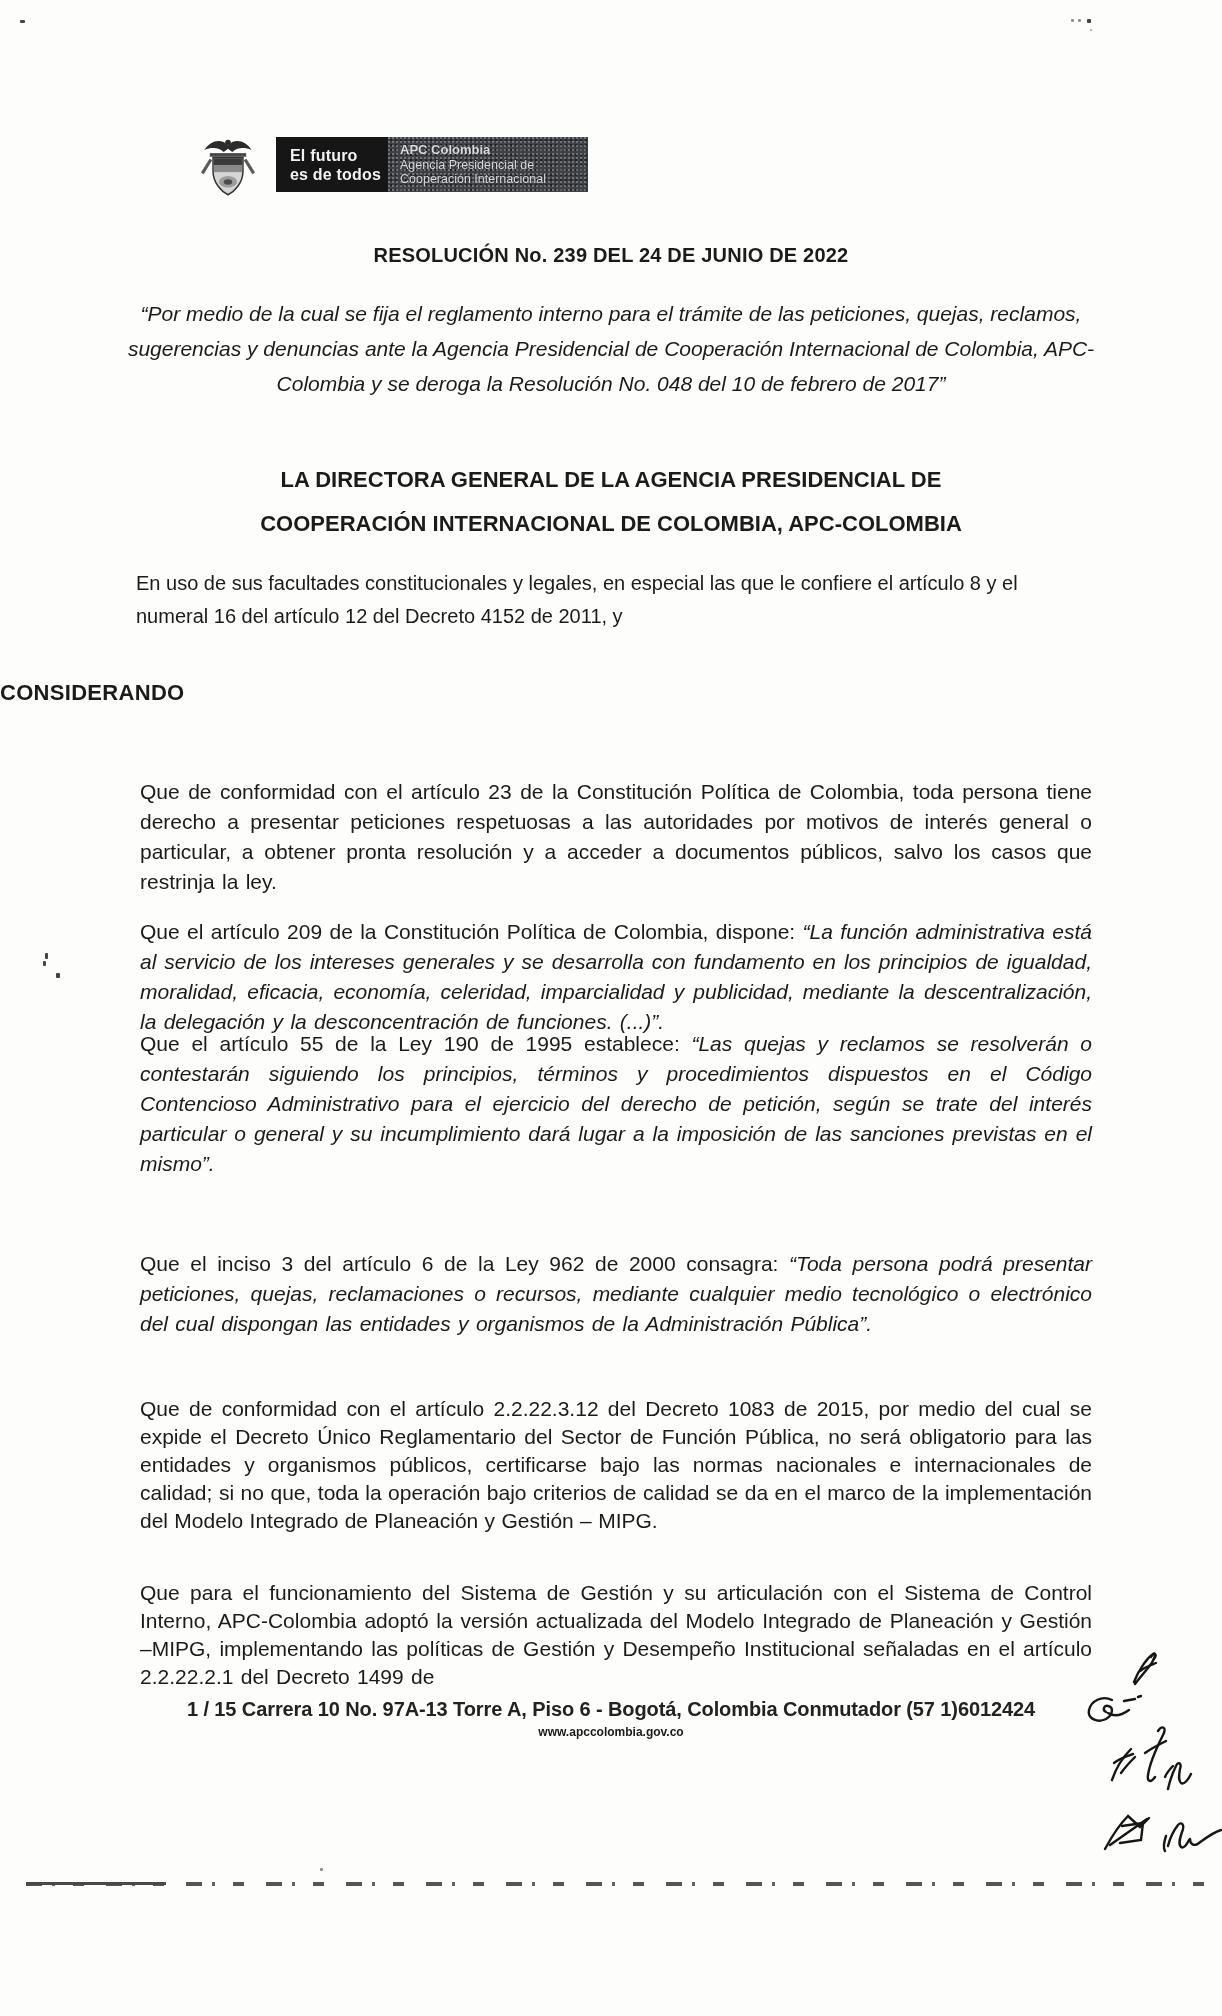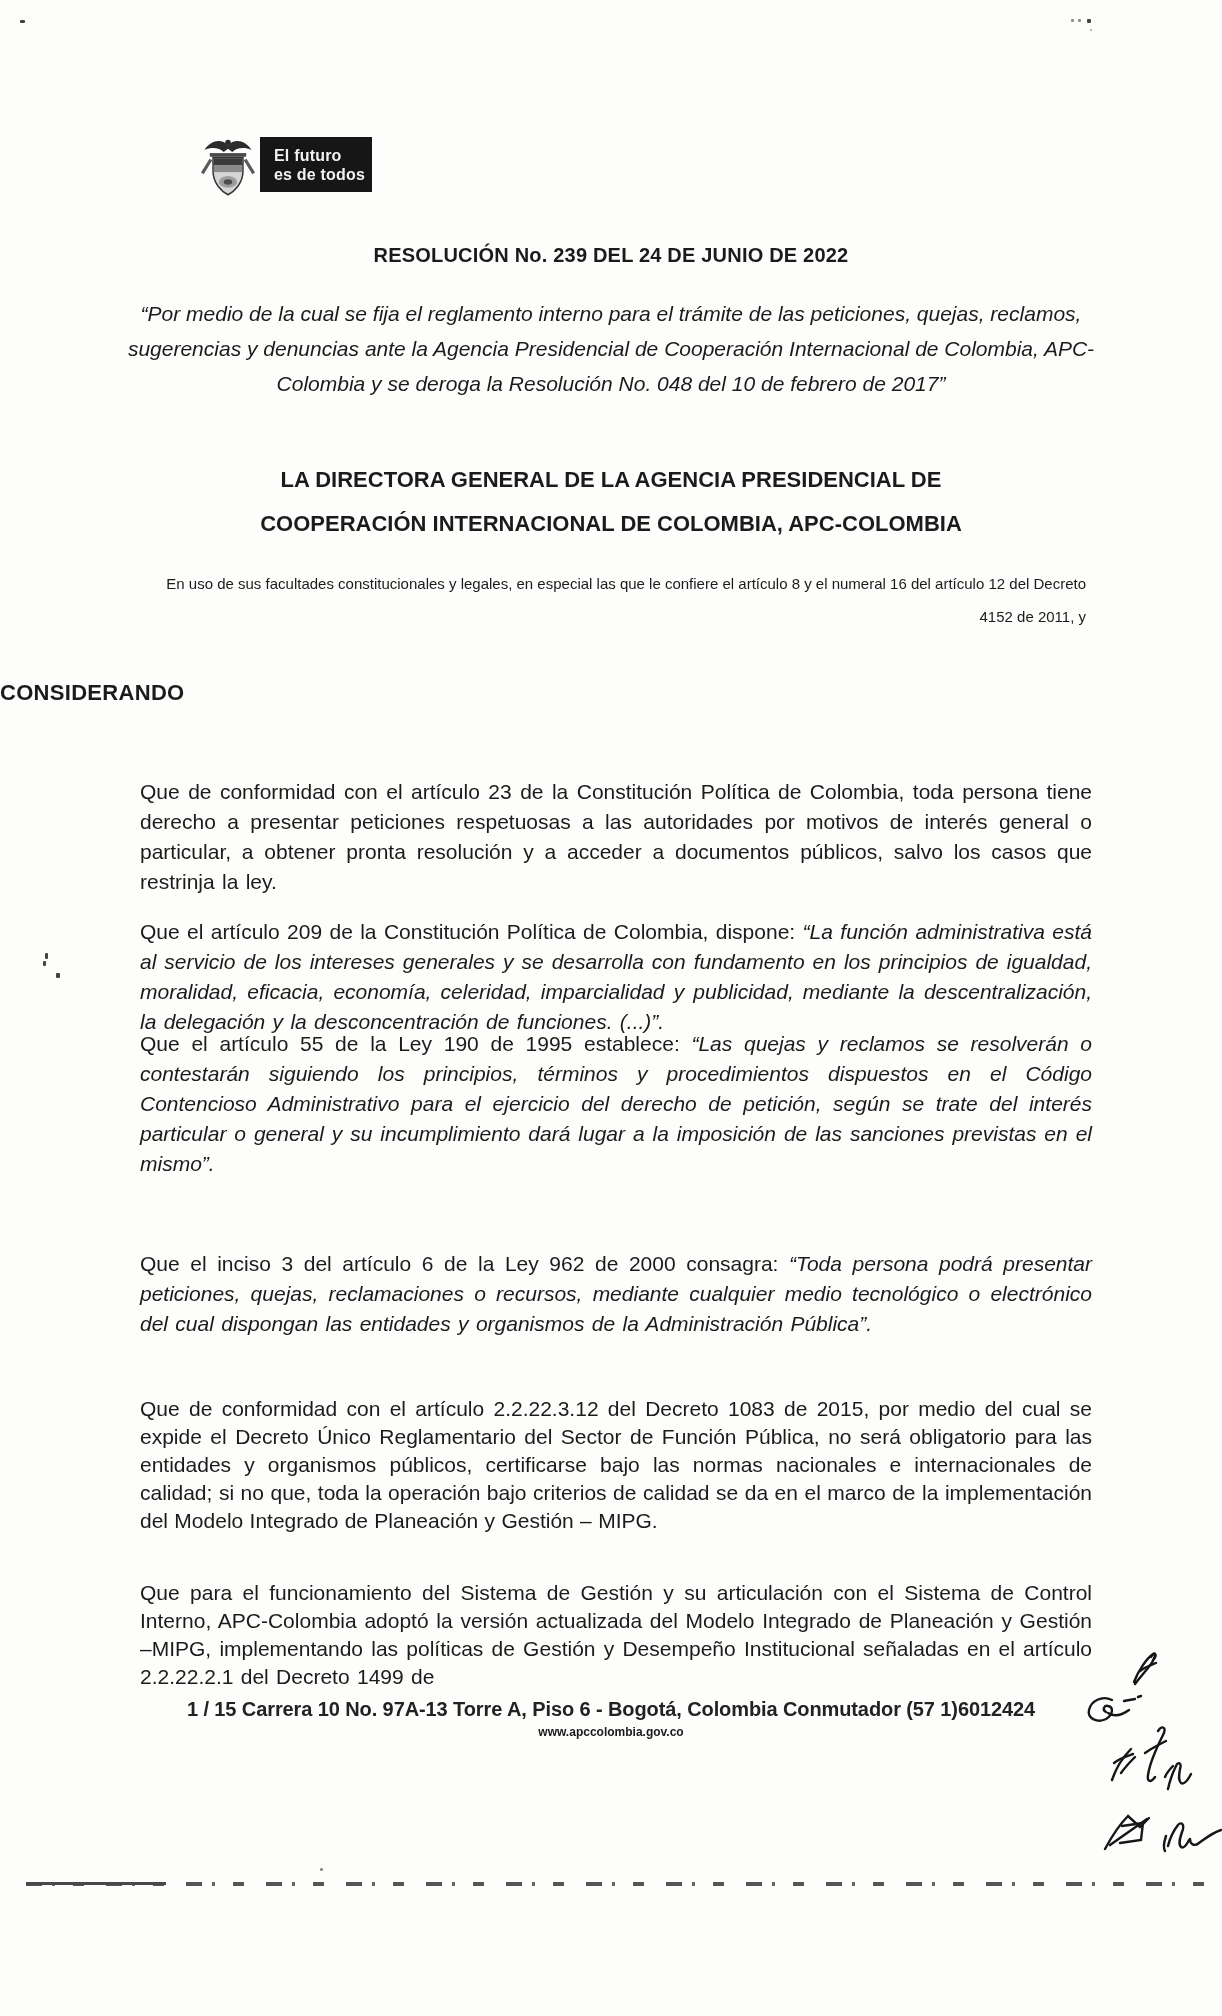--- a/index.html
+++ b/index.html
@@ -14,7 +14,7 @@
   .tagline-box{
     background:#161616;color:#f2f2f2;height:55px;width:112px;
     display:flex;flex-direction:column;justify-content:center;padding-left:14px;box-sizing:border-box;
-    font-size:16px;font-weight:bold;line-height:19px;letter-spacing:.2px;
+    font-size:16px;font-weight:bold;line-height:19px;letter-spacing:.2px;margin-left:16px;
   }
   .agency-box{
     height:55px;width:200px;box-sizing:border-box;padding:6px 0 0 12px;

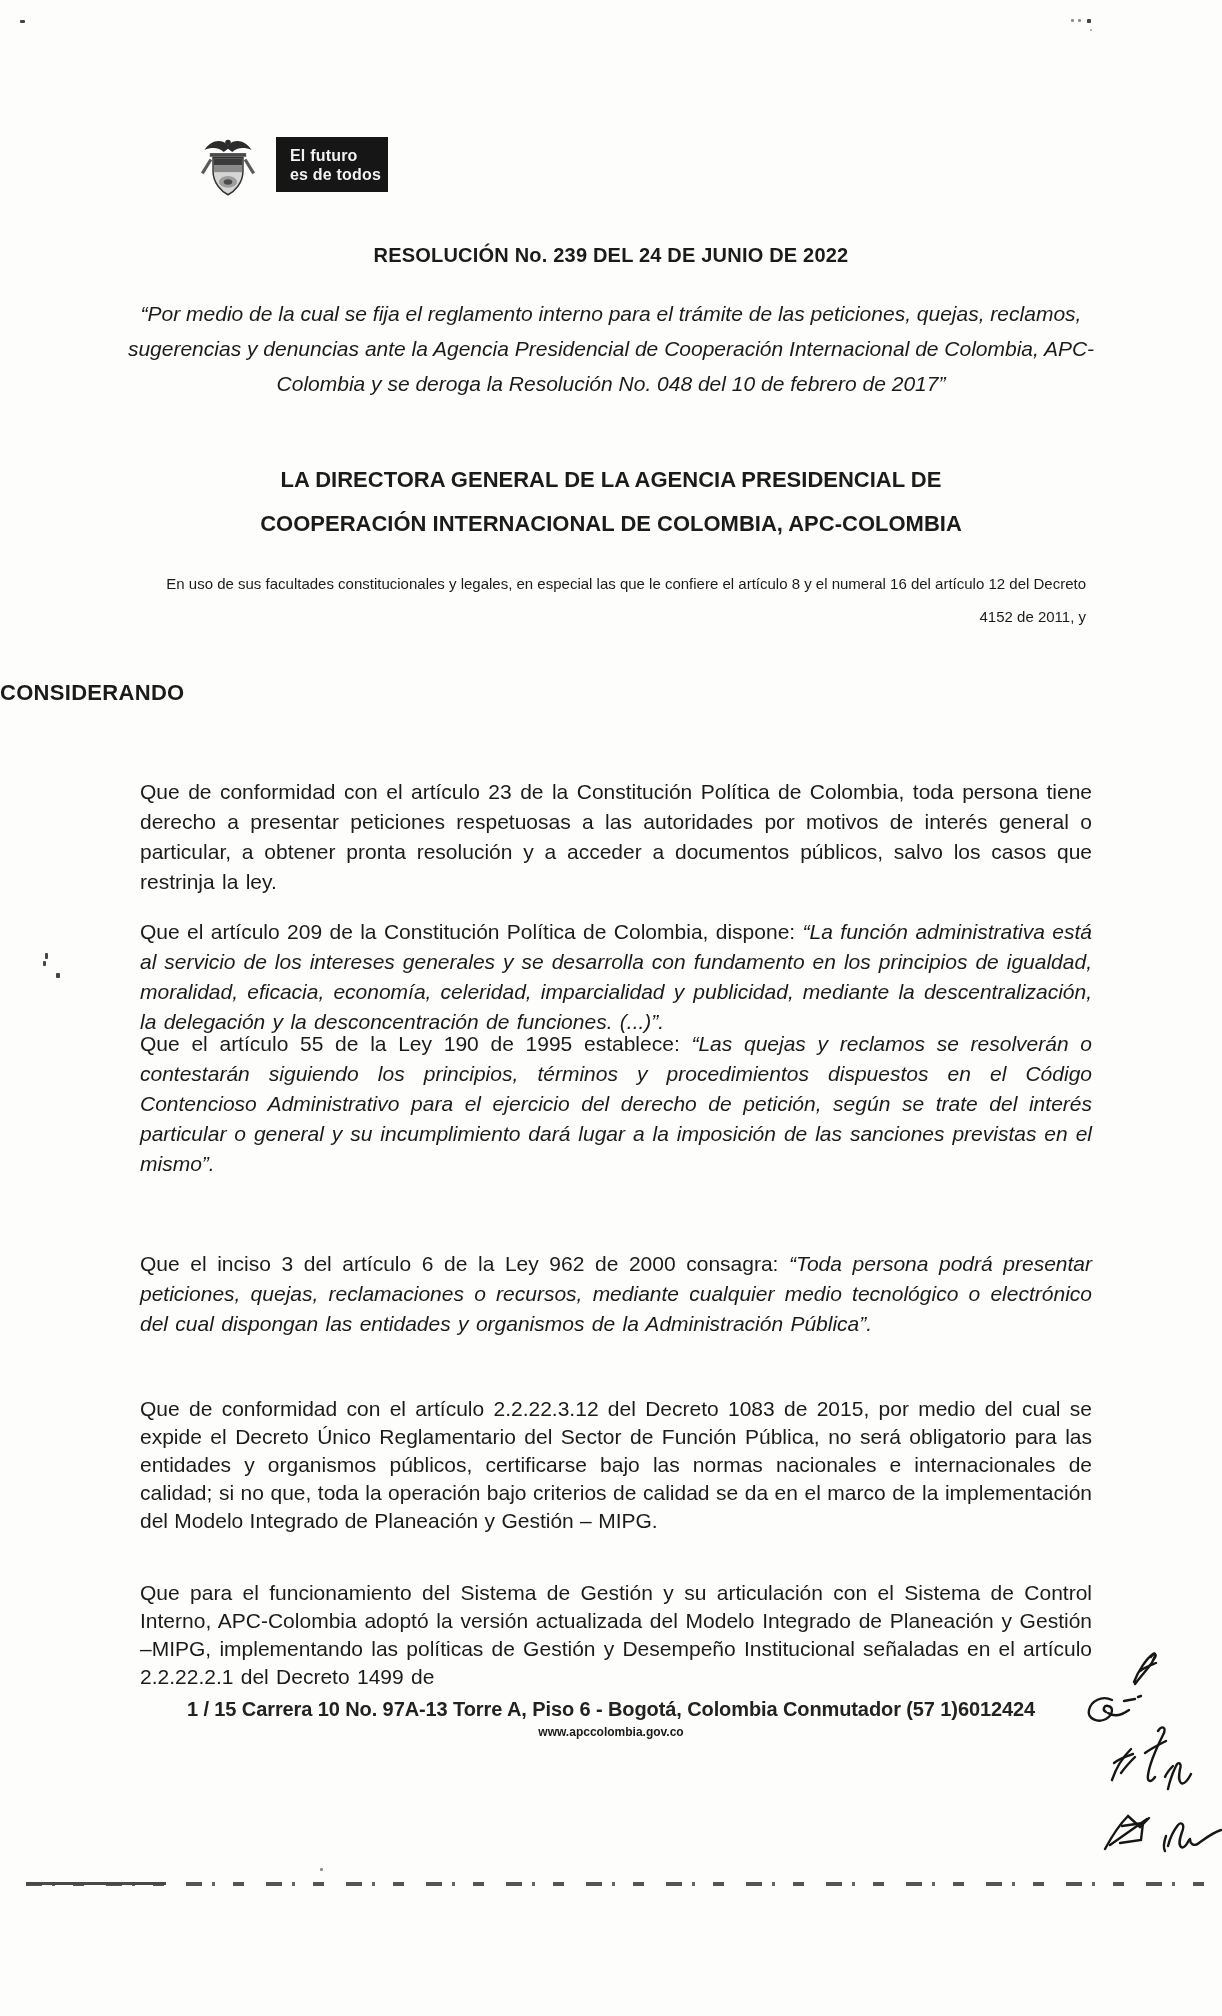--- a/index.html
+++ b/index.html
@@ -93,6 +93,11 @@
       <span>El futuro</span>
       <span>es de todos</span>
     </div>
+    <div class="agency-box">
+      <div class="agency-name">APC Colombia</div>
+      <div>Agencia Presidencial de</div>
+      <div>Cooperación Internacional</div>
+    </div>
   </div>
 
   <div class="doc-title">RESOLUCIÓN No. 239 DEL 24 DE JUNIO DE 2022</div>

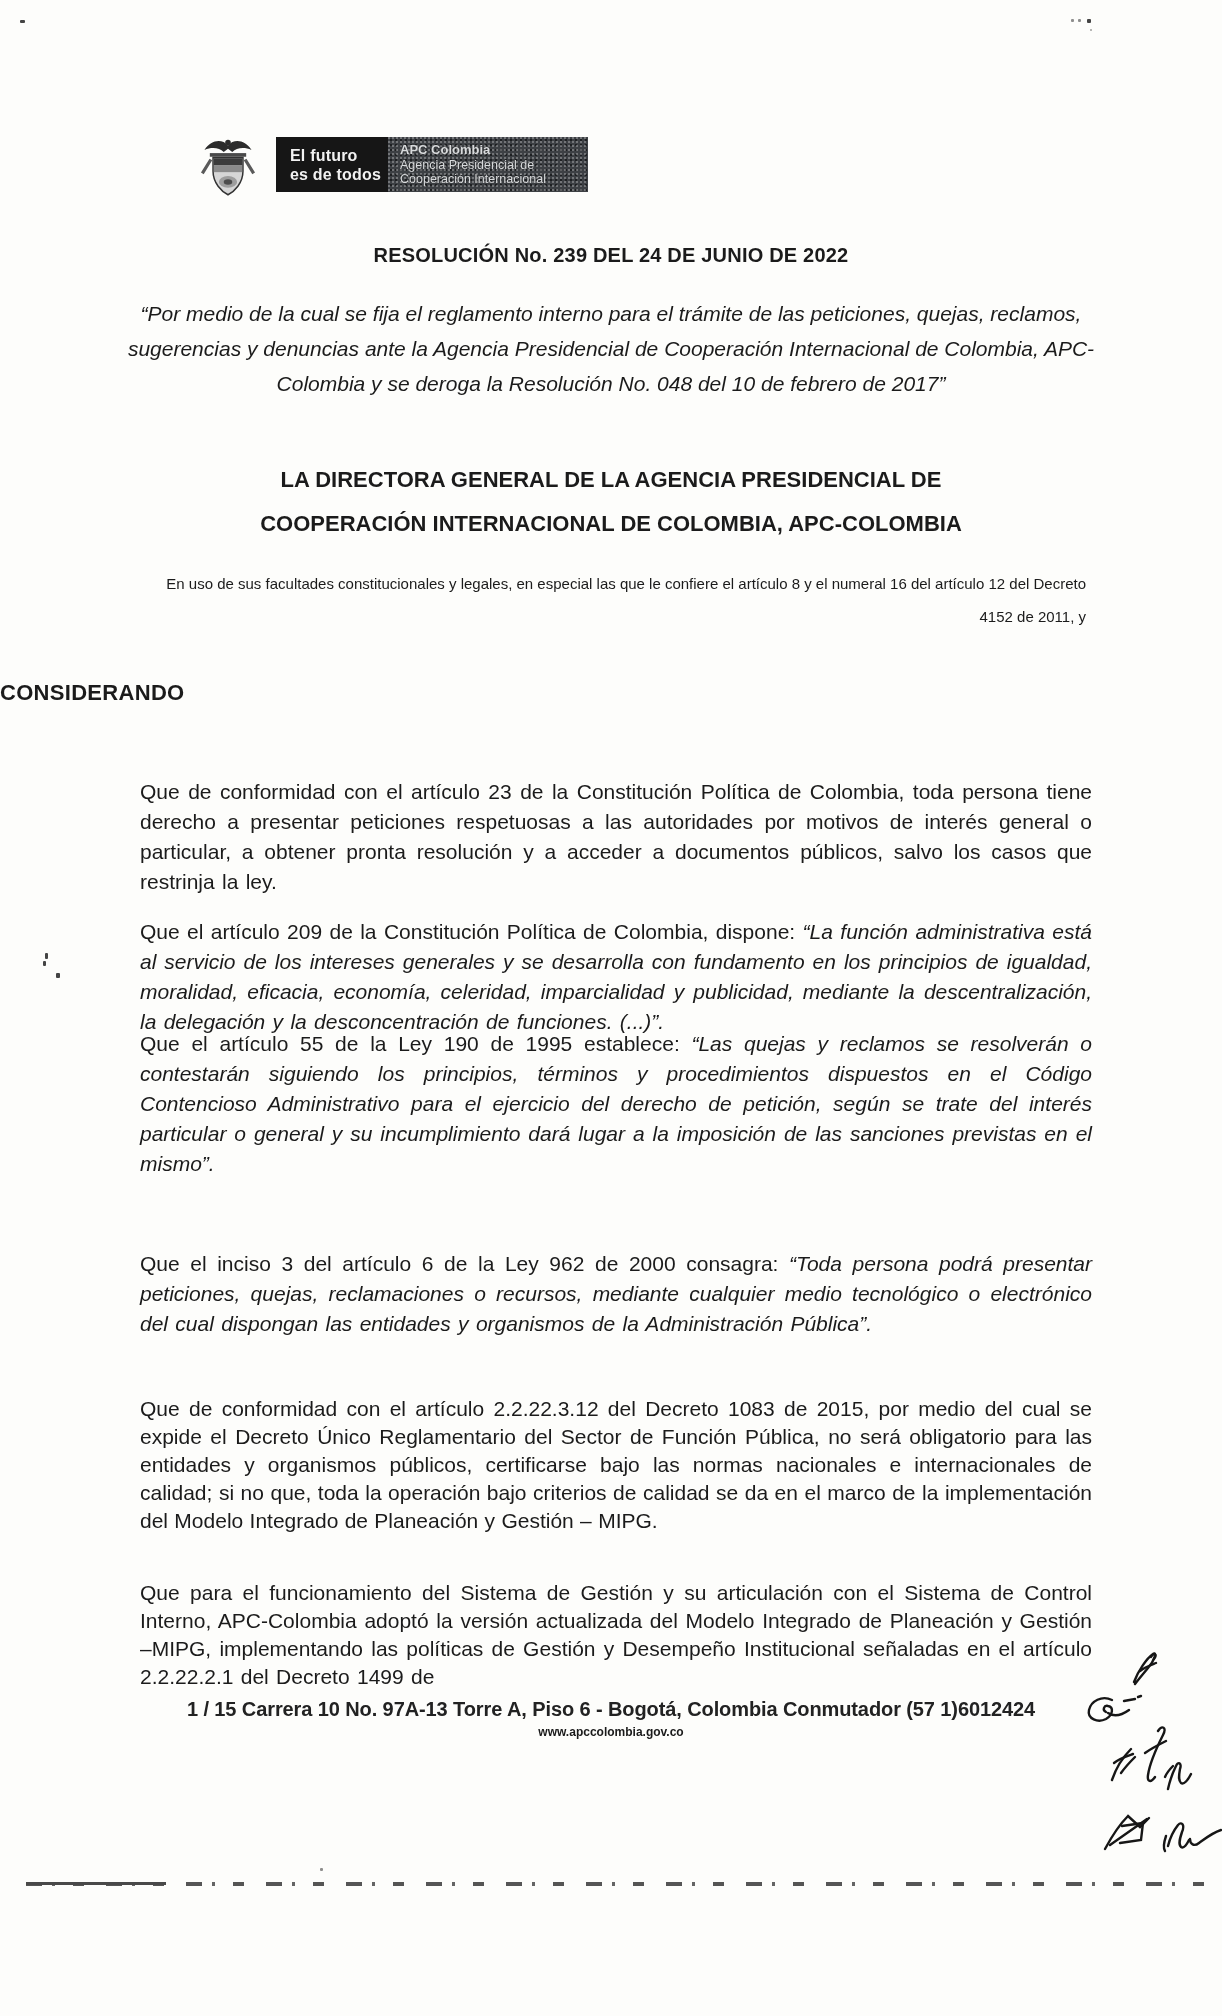--- a/index.html
+++ b/index.html
@@ -35,8 +35,8 @@
     font-size:21px;font-style:italic;line-height:35px;}
   .authority{position:absolute;top:458px;left:201px;width:820px;text-align:center;
     font-size:22px;font-weight:bold;line-height:44px;}
-  .preamble{position:absolute;top:567px;left:136px;width:950px;text-align:right;
-    font-size:15px;line-height:33px;}
+  .preamble{position:absolute;top:567px;left:136px;width:950px;text-align:left;
+    font-size:20px;line-height:33px;}
   .section-heading{position:absolute;top:680px;left:0;width:100%;text-align:left;
     font-size:22px;font-weight:bold;letter-spacing:.3px;}
   .par{position:absolute;left:140px;width:952px;font-size:21px;line-height:30px;

